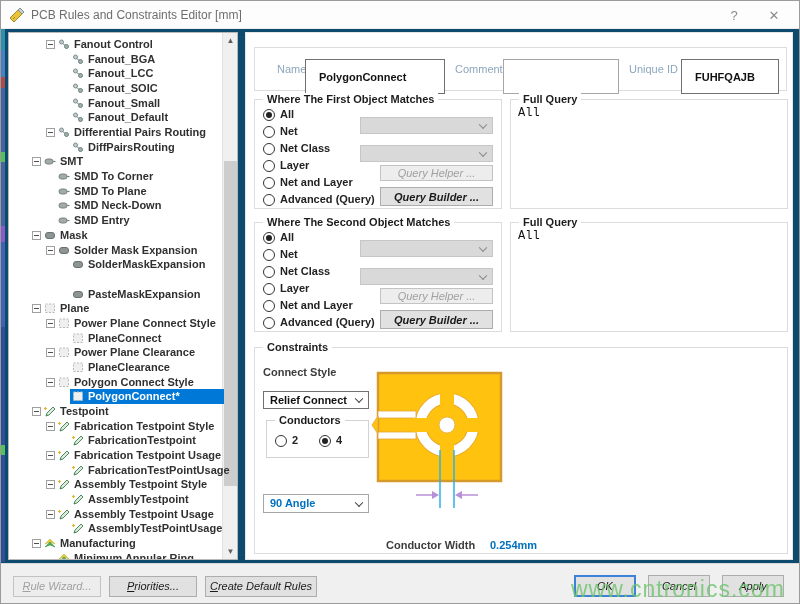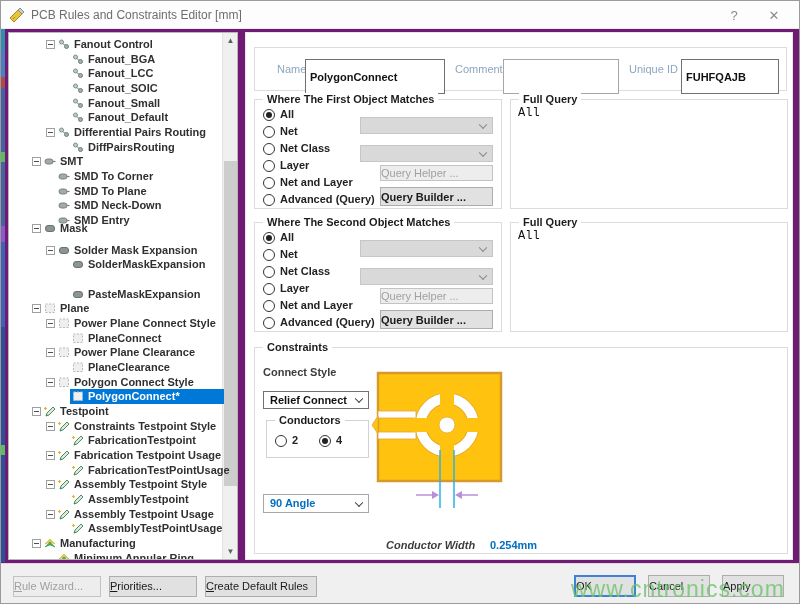--- a/index.html
+++ b/index.html
@@ -4,7 +4,7 @@
 <style>
   * { margin:0; padding:0; box-sizing:border-box; }
   html,body { width:800px; height:604px; font-family:"Liberation Sans", sans-serif; }
-  .window { position:relative; width:800px; height:604px; background:#701a75; border:1px solid #9b9b9b; overflow:hidden; }
+  .window { position:relative; width:800px; height:604px; background:#0c4a6e; border:1px solid #9b9b9b; overflow:hidden; }
 
   
   .titlebar { position:absolute; left:0; top:0; width:100%; height:28px; background:#fdfdfd; border-bottom:1px solid #ececec; }

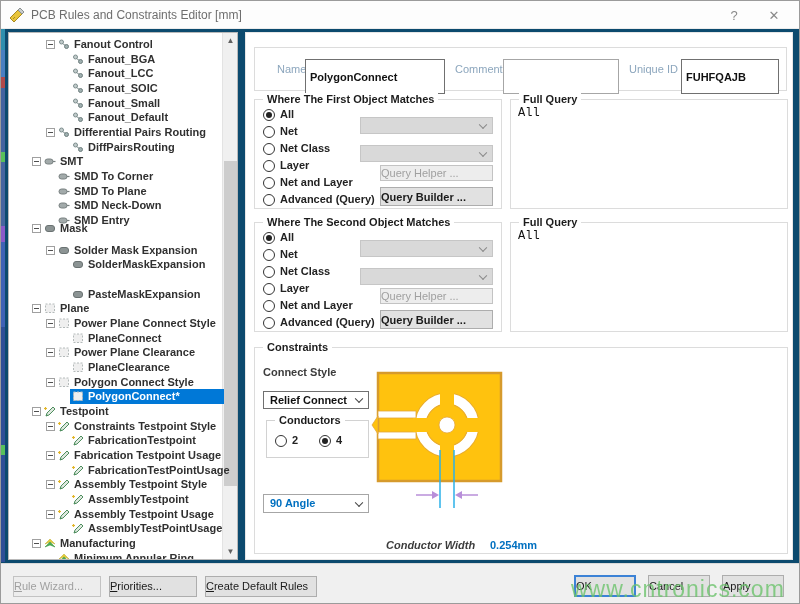--- a/index.html
+++ b/index.html
@@ -41,7 +41,7 @@
 
   
   .fld-label { position:absolute; font-size:11px; color:#8ca6bd; }
-  .fld-input { position:absolute; height:35px; border:1px solid #707070; background:#fff; font-size:11px; font-weight:600; color:#111; padding:2px 4px; font-family:"Liberation Sans",sans-serif; }
+  .fld-input { position:absolute; height:35px; border:1px solid #707070; background:#fff; font-size:11px; font-weight:600; color:#111; padding:2px 13px; font-family:"Liberation Sans",sans-serif; }
 
   
   .radio-row { position:absolute; height:14px; }

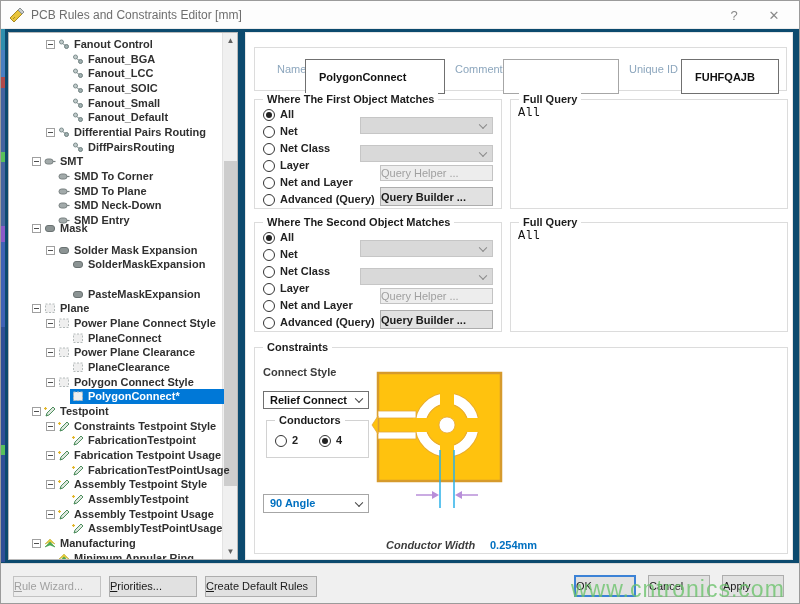--- a/index.html
+++ b/index.html
@@ -56,7 +56,7 @@
   .combo.enabled .chev { border-color:#444; }
   .combo .combo-text { position:absolute; left:6px; top:2px; font-size:11px; font-weight:700; color:#111; white-space:nowrap; }
 
-  .btn { position:absolute; background:#e1e1e1; border:1px solid #adadad; font-size:11px; color:#1a1a1a; text-align:left; font-family:"Liberation Sans",sans-serif; }
+  .btn { position:absolute; background:#e1e1e1; border:1px solid #adadad; font-size:11px; color:#1a1a1a; text-align:center; font-family:"Liberation Sans",sans-serif;font-style:italic; }
   .btn.disabled { background:#ededed; border-color:#c3c3c3; color:#a0a0a0; }
 
   .fullquery-text { position:absolute; left:7px; top:6px; font-family:"Liberation Mono", monospace; font-size:12px; color:#111; }

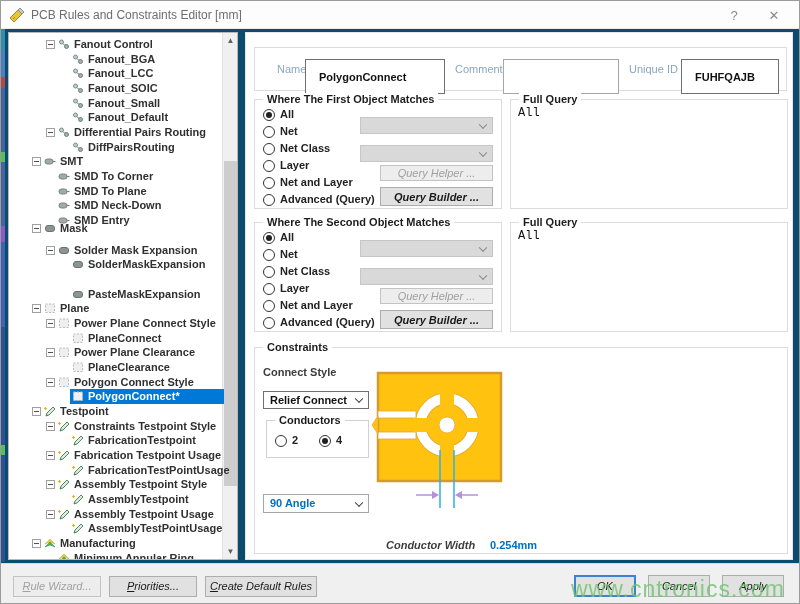--- a/index.html
+++ b/index.html
@@ -197,7 +197,7 @@
           </svg></span>
         <span class="lbl" style="left: 65px;">SMD Entry</span>
       </div>
-      <div class="tree-row" style="top: 188px;">
+      <div class="tree-row" style="top: 195px;">
         <span class="expand-box" style="left: 23px;"></span>
         <span class="tree-icon" style="left: 35px;"><svg viewBox="0 0 12 12">
             <rect x="1.5" y="3.5" width="9" height="6" rx="2.5" fill="#8c9494" stroke="#6a7272"></rect>

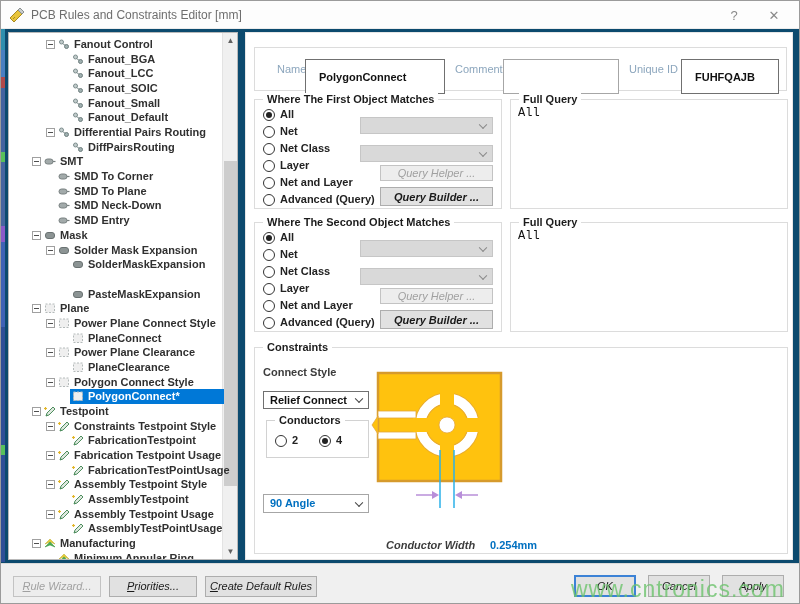--- a/index.html
+++ b/index.html
@@ -286,7 +286,7 @@
             <polygon points="2,11 3,8 9,2 11,4 5,10" fill="#dfe8df" stroke="#4e8e5e"></polygon>
             <path d="M2 11 l1.2 -1.2" stroke="#4e8e5e"></path>
           </svg></span>
-        <span class="lbl" style="left: 65px;">Constraints Testpoint Style</span>
+        <span class="lbl" style="left: 65px;">Fabrication Testpoint Style</span>
       </div>
       <div class="tree-row" style="top: 400px;">
         <span class="tree-icon" style="left: 63px;"><svg viewBox="0 0 12 12">

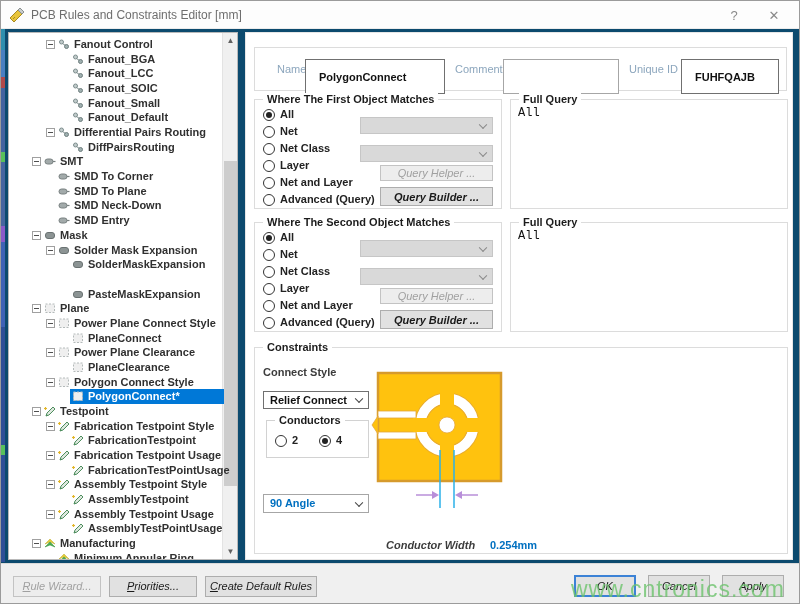--- a/index.html
+++ b/index.html
@@ -511,7 +511,7 @@
         <polygon points="88,129 95,125 95,133" fill="#b88fd9"></polygon>
       </svg>
 
-      <span class="c-label" style="left:131px; top:191px;font-style:italic;">Conductor Width</span>
+      <span class="c-label" style="left:131px; top:191px;">Conductor Width</span>
       <span class="c-value" style="left:235px; top:191px;">0.254mm</span>
       <span class="c-label" style="left:131px; top:214px;">Air Gap Width</span>
       <span class="c-value" style="left:235px; top:214px;">0.254mm</span>

